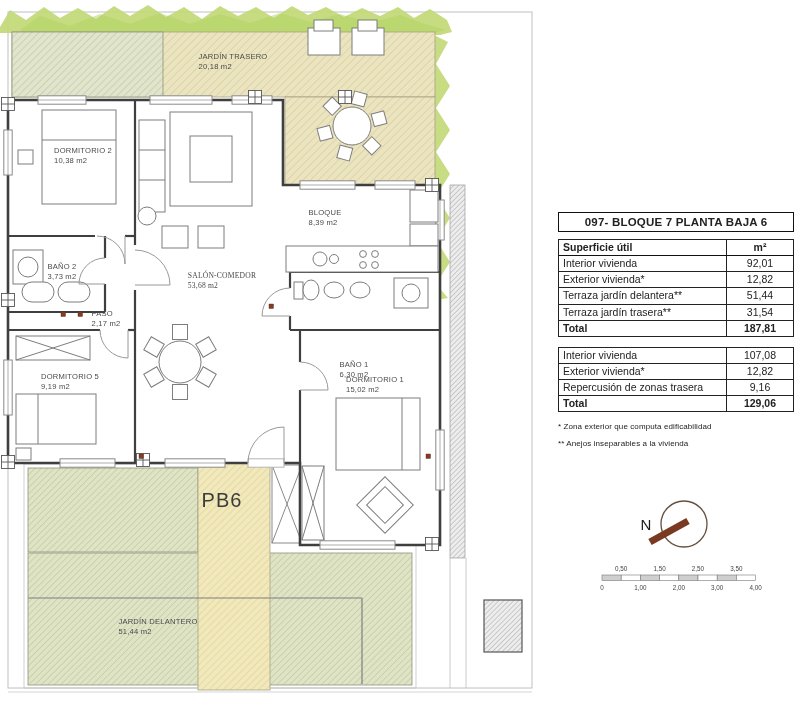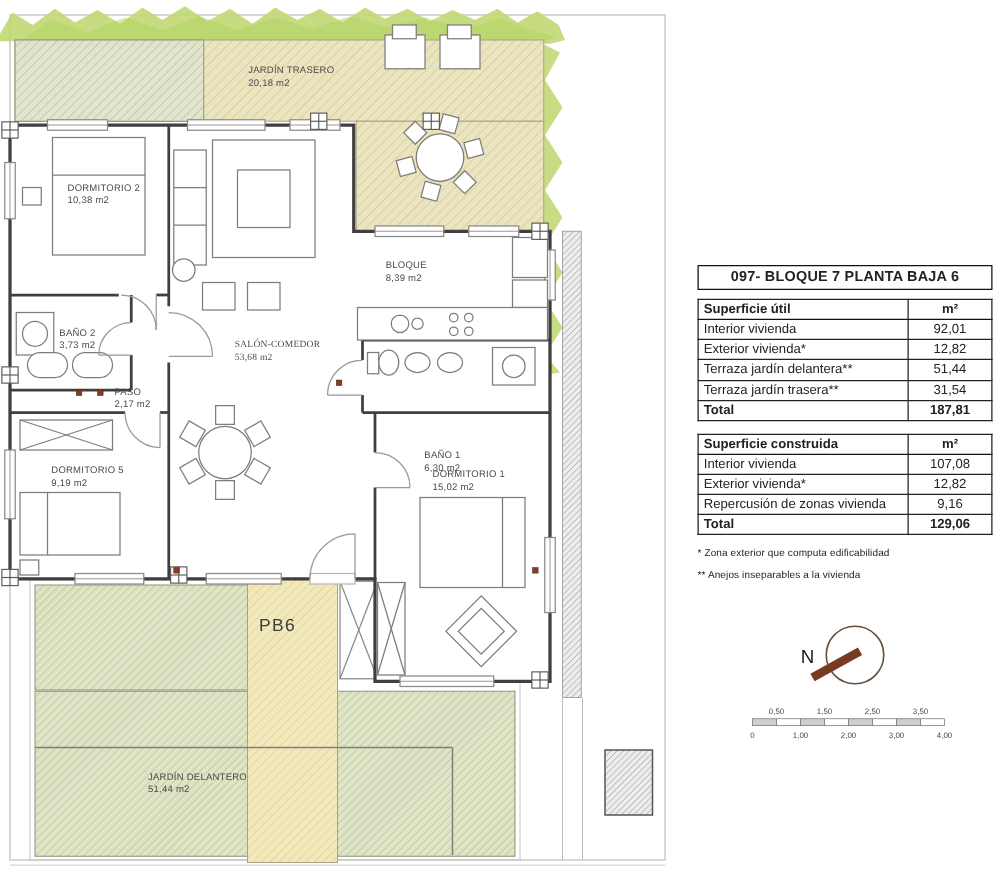--- a/index.html
+++ b/index.html
@@ -405,10 +405,6 @@
 
     <table class="area">
       <tbody>
-          <tr class="hdr">
-        <td>Superficie construida</td>
-        <td class="val">m²</td>
-      </tr>
       <tr>
         <td>Interior vivienda</td>
         <td class="val">107,08</td>

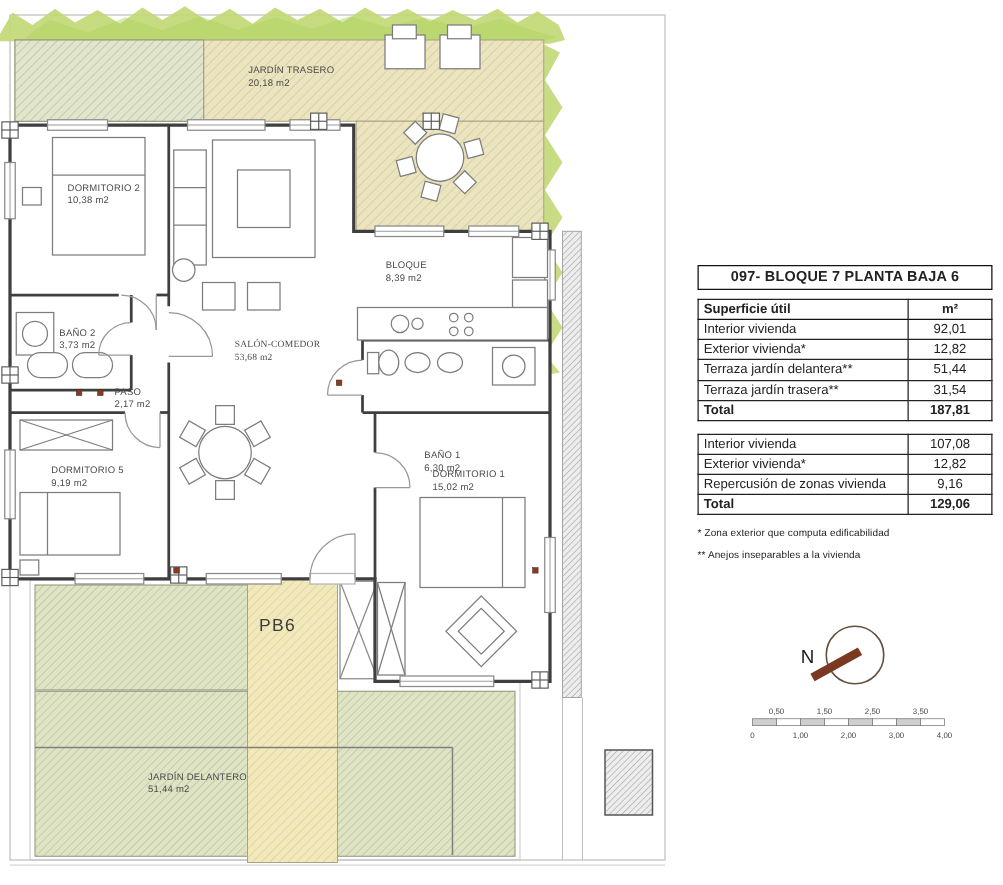--- a/index.html
+++ b/index.html
@@ -414,7 +414,7 @@
         <td class="val">12,82</td>
       </tr>
       <tr>
-        <td>Repercusión de zonas vivienda</td>
+        <td>Repercusión de zonas trasera</td>
         <td class="val">9,16</td>
       </tr>
       <tr class="total">

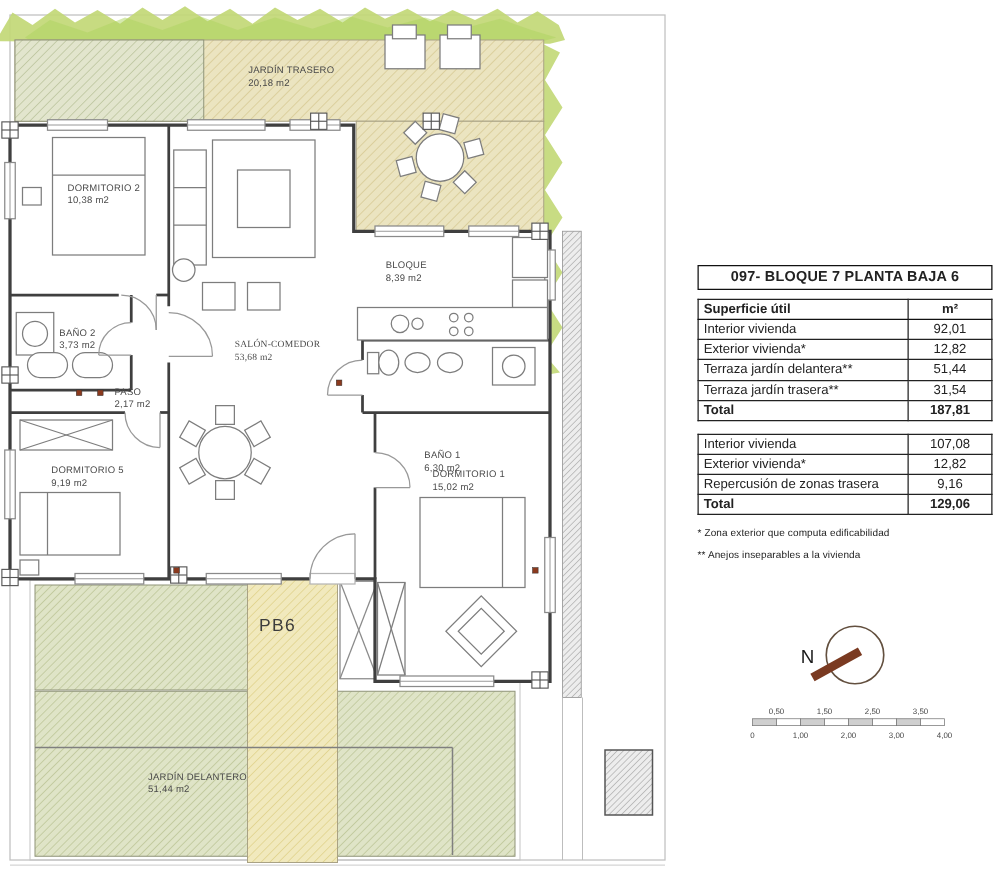--- a/index.html
+++ b/index.html
@@ -11,7 +11,7 @@
           font-size:7.6px;line-height:1.35;color:#4a4a4a;letter-spacing:.2px;white-space:nowrap;}
   .rlabel .nm{display:block;}
   .rlabel .ar{display:block;}
-  .rlabel.big{font-size:14px;color:#3c3c3c;letter-spacing:1px;}
+  .rlabel.big{font-size:20px;color:#3c3c3c;letter-spacing:1px;}
   
   .panel{position:absolute;left:558px;top:212px;width:236px;}
   .title-box{border:1.5px solid #111;text-align:center;font-weight:bold;font-size:11.5px;

